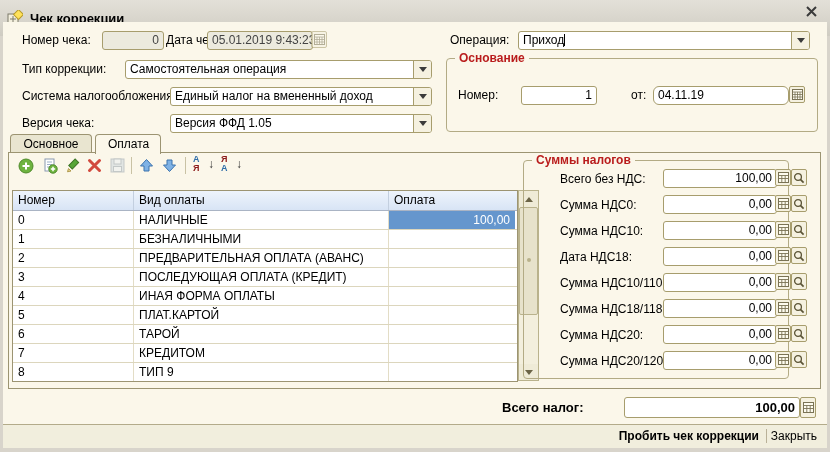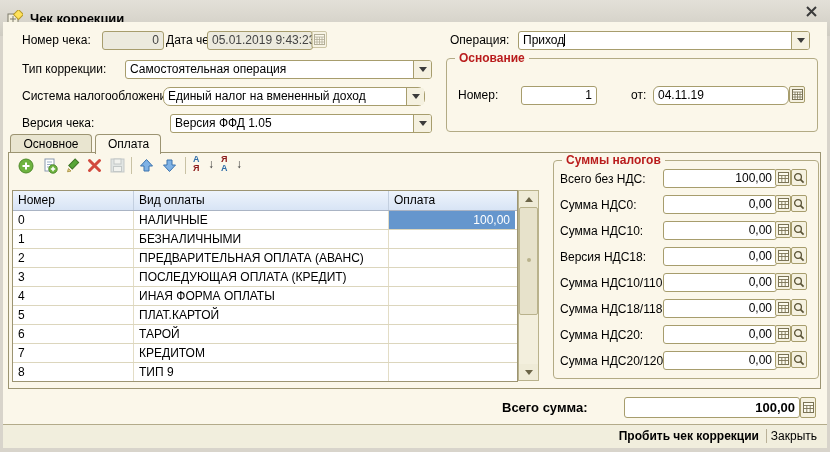--- a/index.html
+++ b/index.html
@@ -117,7 +117,7 @@
     </span>
 
     <span class="lbl" style="left:19px;top:67px;">Система налогообложения:</span>
-    <span class="combo" style="left:160px;top:65px;width:260px;border-radius:7px;">
+    <span class="combo" style="left:167px;top:65px;width:260px;">
       <span class="val">Единый налог на вмененный доход</span>
       <span class="dd-btn">
           <span class="dd-arrow"></span>

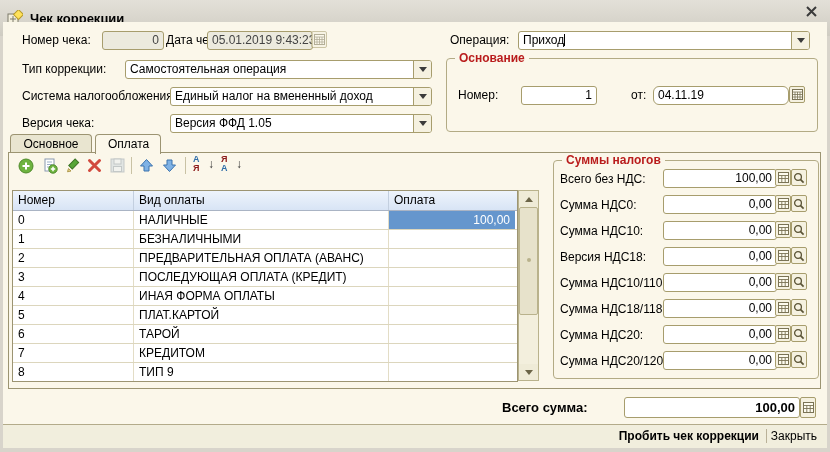--- a/index.html
+++ b/index.html
@@ -272,7 +272,7 @@
       </span>
   </div>
 
-  <div class="groupbox" style="left:553px;top:160px;width:264px;height:217px;">
+  <div class="groupbox" style="left:523px;top:160px;width:264px;height:217px;">
     <span class="gb-title">Суммы налогов</span>
   </div>
 

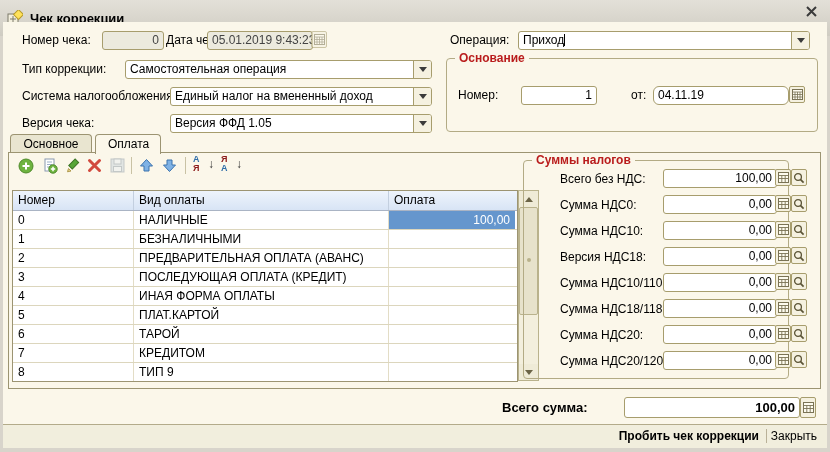--- a/index.html
+++ b/index.html
@@ -321,7 +321,7 @@
       </svg>
     </span>
 
-  <span class="tax-row-label" style="top:250px;">Версия НДС18:</span>
+  <span class="tax-row-label" style="top:250px;">Дата НДС18:</span>
   <span class="fld num tax-fld" style="top:247px;">0,00</span>
   <span class="sq-btn" style="left:775px;top:247px;">
       <svg width="11" height="11" viewBox="0 0 11 11">

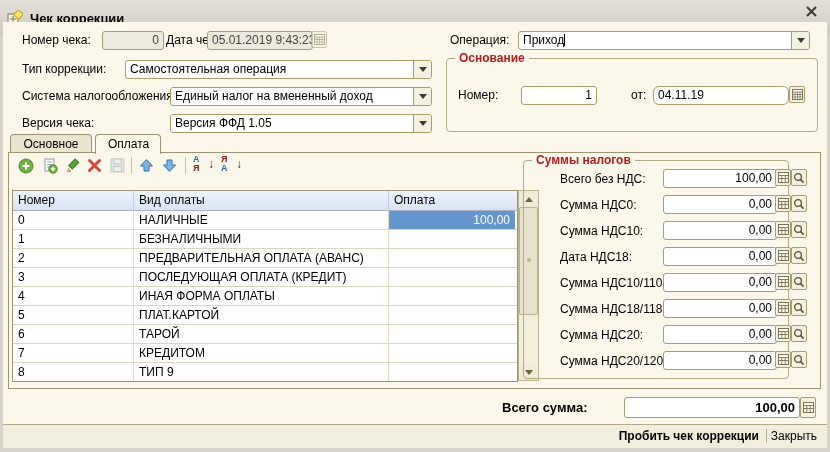--- a/index.html
+++ b/index.html
@@ -396,7 +396,7 @@
       </svg>
     </span>
 
-  <span class="lbl total-lbl" style="left:502px;top:400px;">Всего сумма:</span>
+  <span class="lbl total-lbl" style="left:502px;top:400px;">Всего налог:</span>
   <span class="fld num total-fld" style="left:624px;top:397px;width:166px;height:19px;line-height:19px;font-size:13px;">100,00</span>
   <span class="sq-btn" style="left:800px;top:397px;height:21px;">
       <svg width="11" height="11" viewBox="0 0 11 11">

